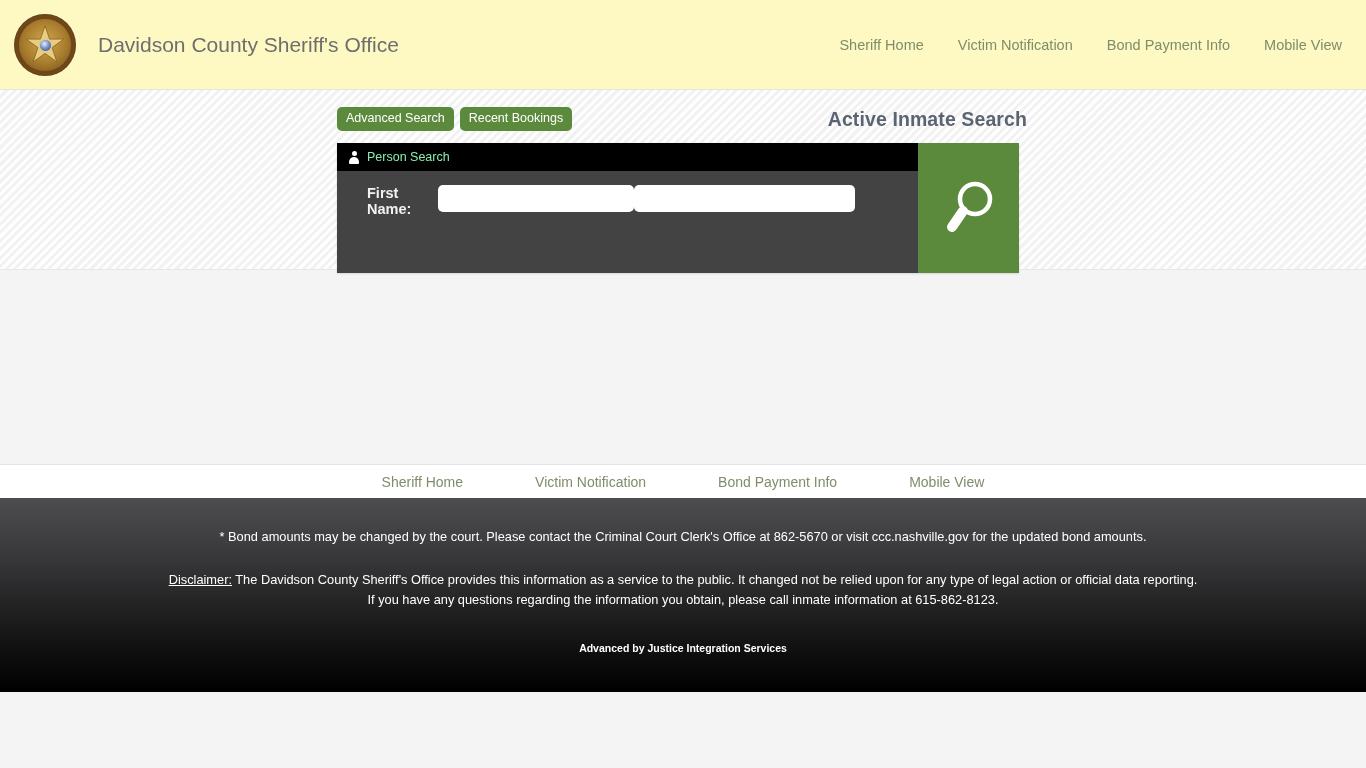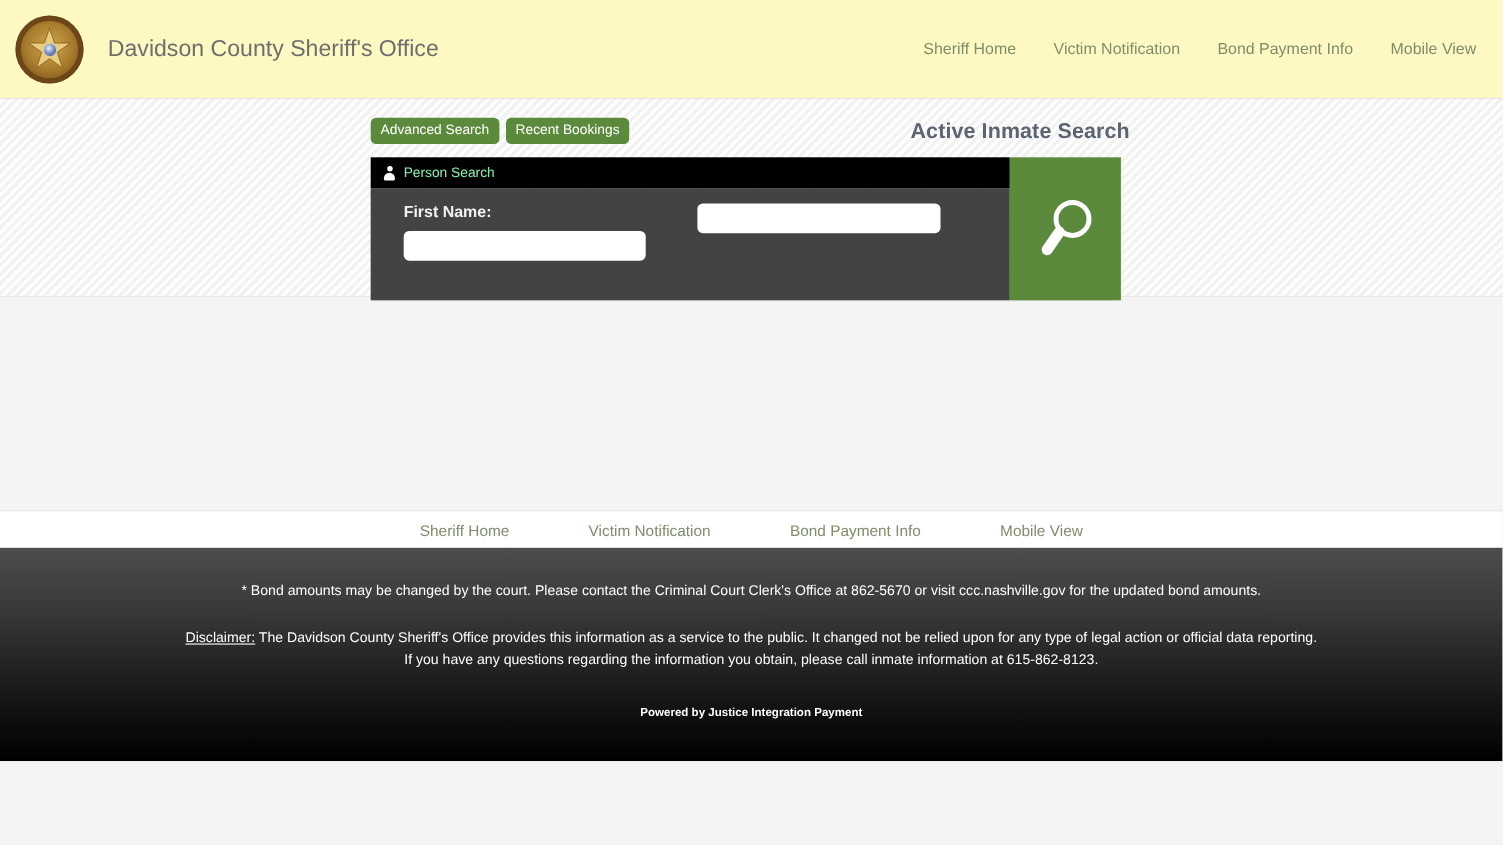--- a/index.html
+++ b/index.html
@@ -170,7 +170,7 @@
     display: flex;
     padding: 14px 0 0 30px;
   }
-  .field-group { display: flex; flex-direction: column; }
+  .field-group { display: flex; flex-direction: row; }
   .field-group.first { width: 267px; }
   .field-group.last { width: 267px; }
   .field-label {

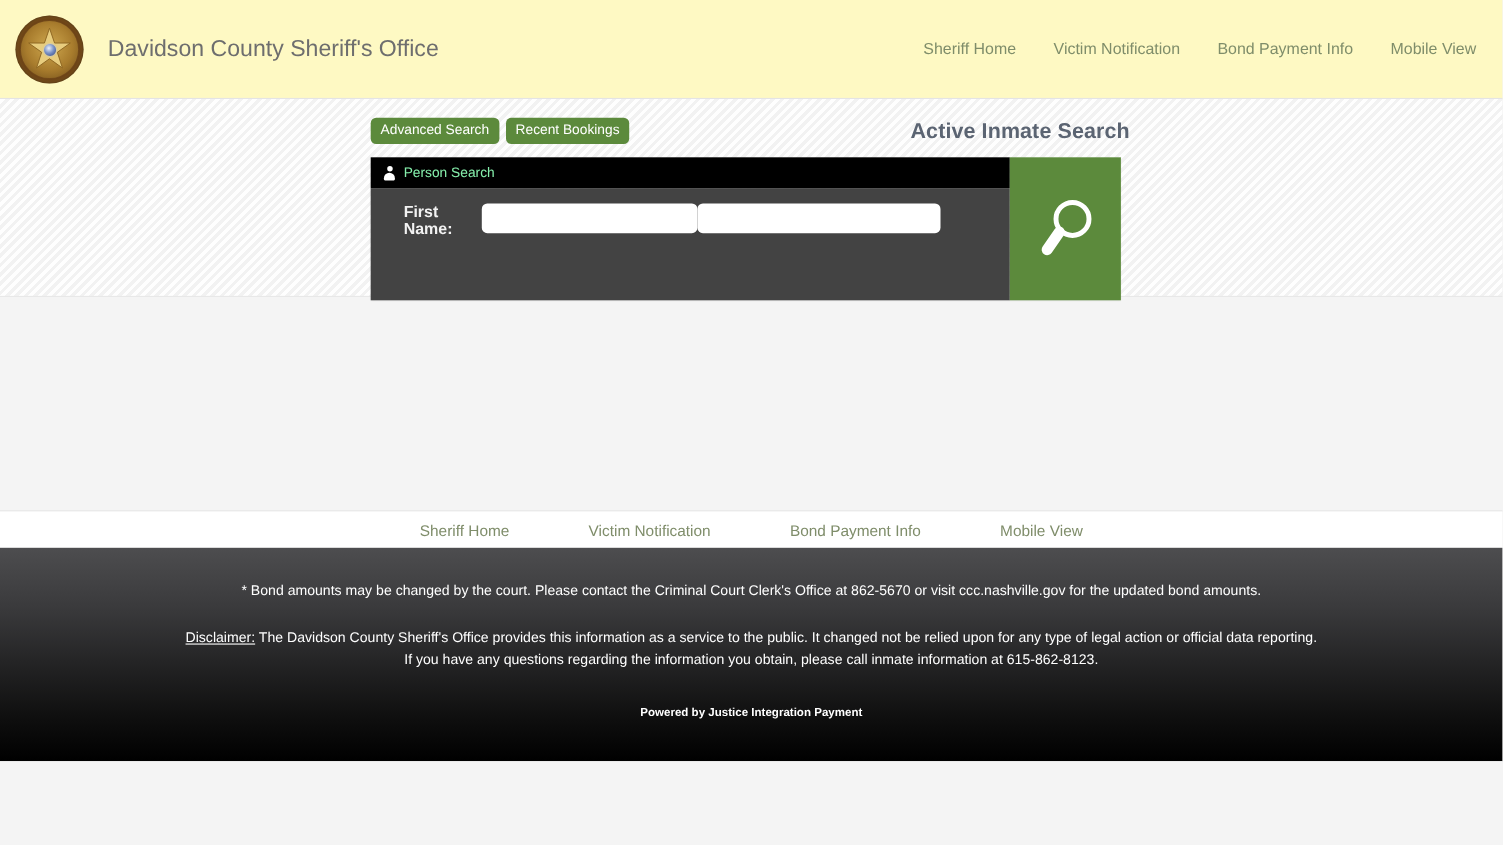--- a/index.html
+++ b/index.html
@@ -332,7 +332,7 @@
     <span id="disclaimer-label">Disclaimer:</span><span> The Davidson County Sheriff's Office provides this information as a service to the public. It changed not be relied upon for any type of legal action or official data reporting.</span><br>
     <span>If you have any questions regarding the information you obtain, please call inmate information at 615-862-8123.</span>
   </div>
-  <div id="powered-by">Powered by Justice Integration Payment</div>
+  <div id="powered-by">Advanced by Justice Integration Services</div>
 </div>
 
 <div id="page-bottom"></div>

